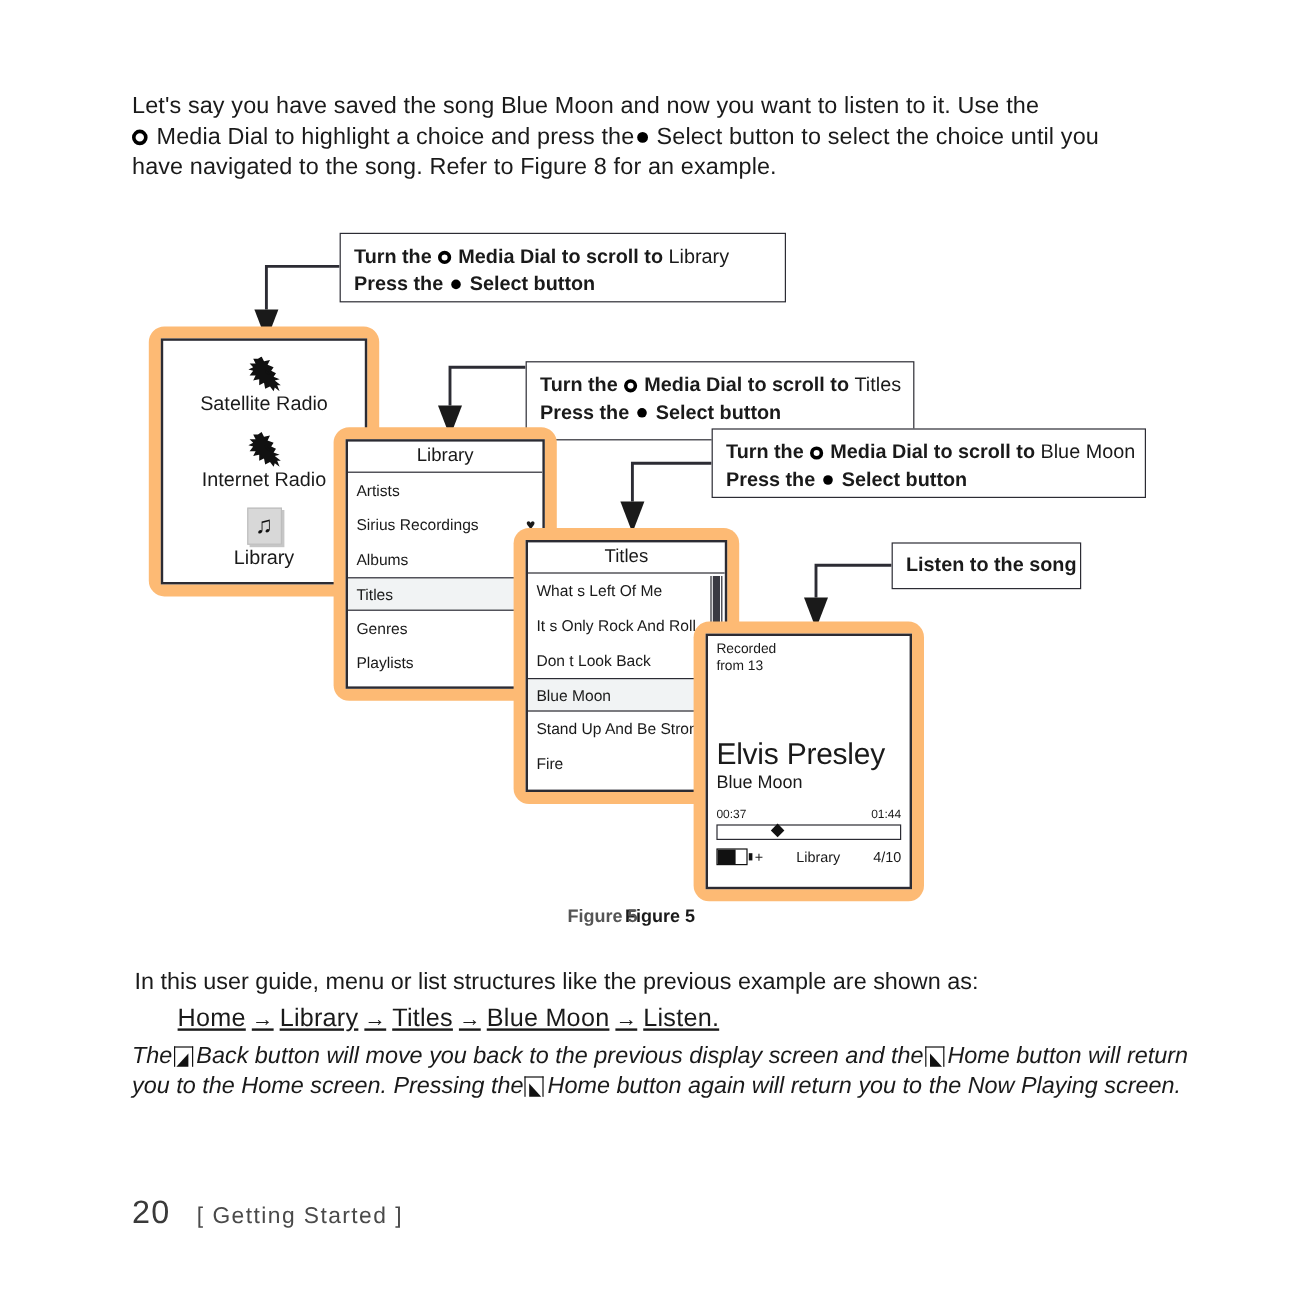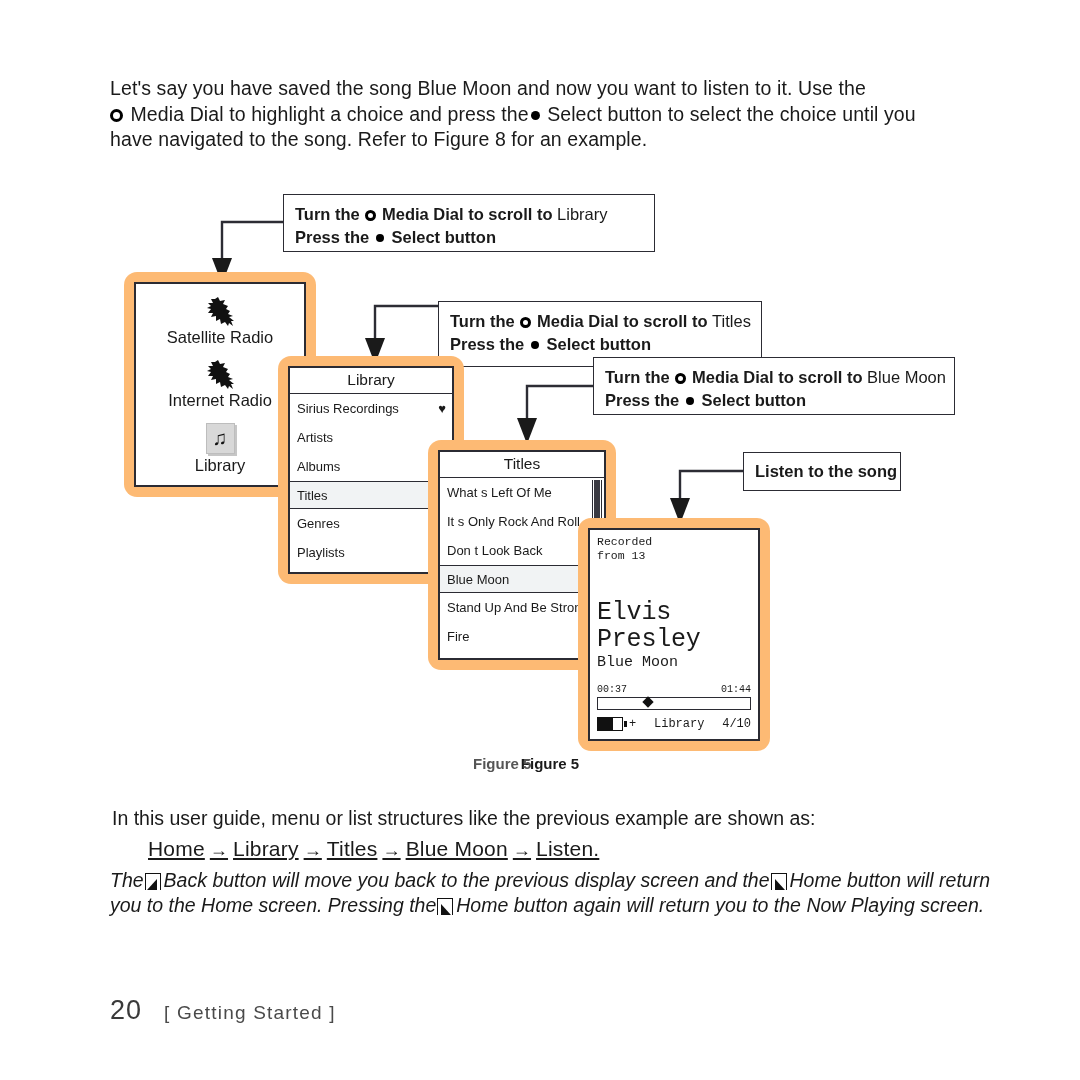--- a/index.html
+++ b/index.html
@@ -395,11 +395,11 @@
       <div class="list-title">Library</div>
       <div class="list-rows">
         <div class="list-row">
+          <span>Artists</span>
+        </div>
+        <div class="list-row">
           <span>Sirius Recordings</span>
           <span class="heart">♥</span>
-        </div>
-        <div class="list-row">
-          <span>Artists</span>
         </div>
         <div class="list-row">
           <span>Albums</span>

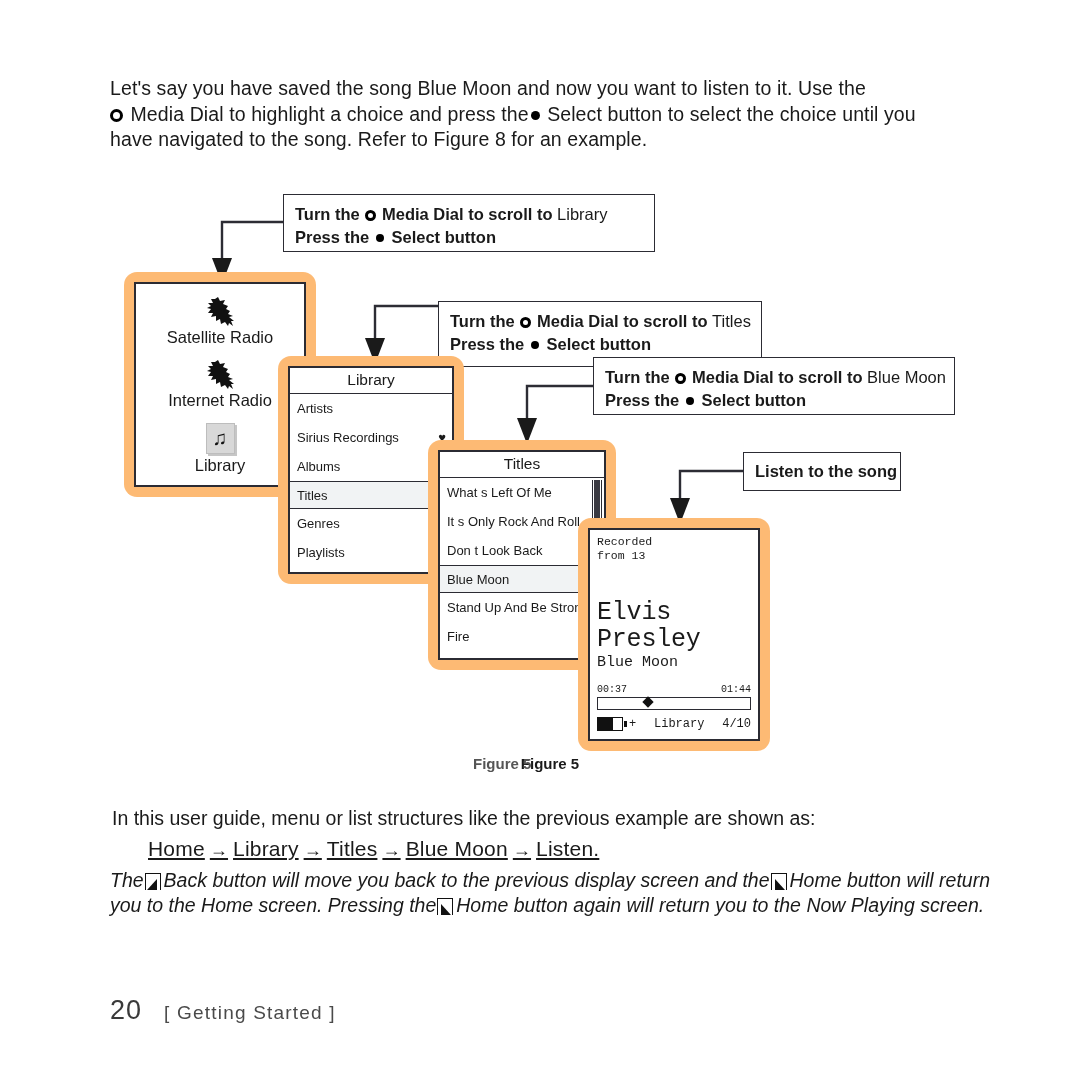--- a/index.html
+++ b/index.html
@@ -172,10 +172,9 @@
   .now {
     height: 100%;
     display: flex; flex-direction: column;
-    padding: 5px 7px 8px 7px;
-    box-sizing: border-box;
-    position: relative;
-    font-family: Liberation Mono, monospace;
+    padding: 5px 7px 18px 7px;
+    box-sizing: border-box;
+    position: relative;
   }
   .now-rec { font-size: 11.5px; line-height: 13.5px; }
   .now-spacer { flex: 1; }

